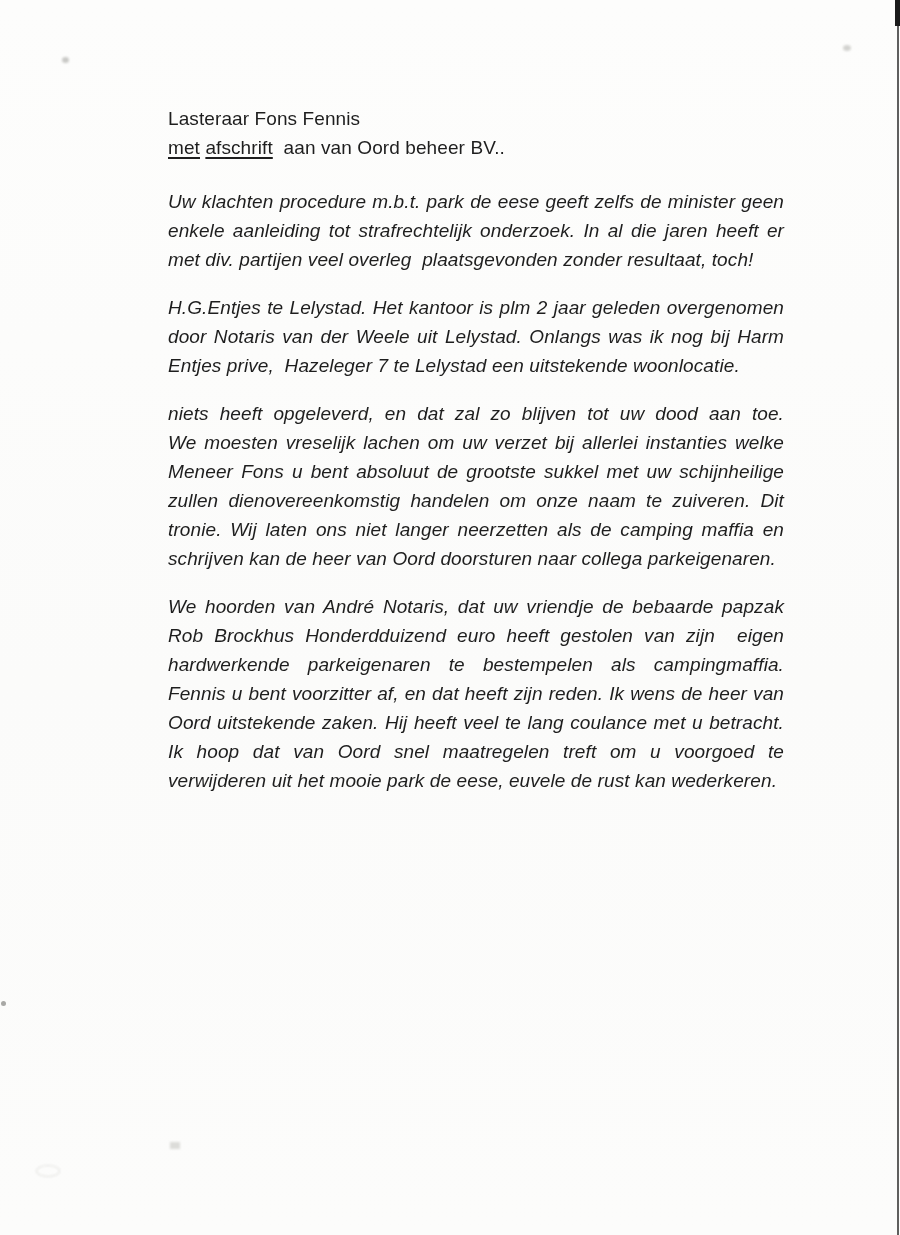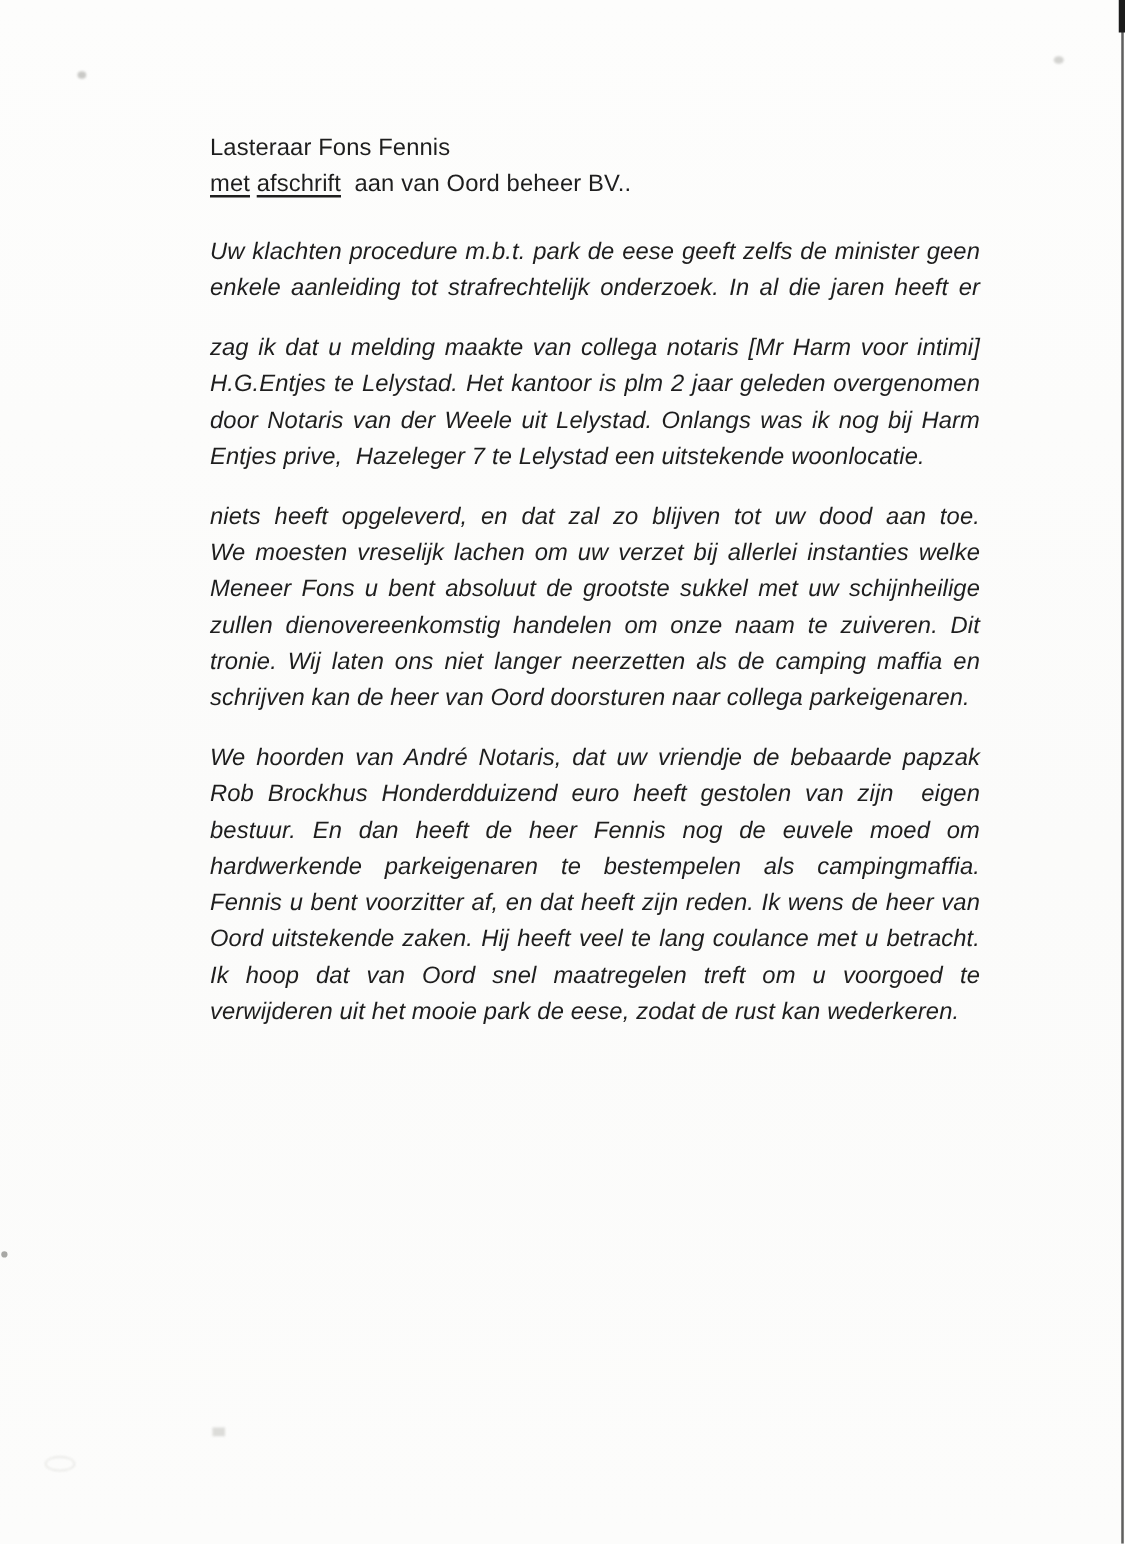--- a/index.html
+++ b/index.html
@@ -91,6 +91,7 @@
         <div class="paragraph">
           <div class="line justify">Uw klachten procedure m.b.t. park de eese geeft zelfs de minister geen</div>
           <div class="line justify">enkele aanleiding tot strafrechtelijk onderzoek. In al die jaren heeft er</div>
+          <div class="line">met div. partijen veel overleg&nbsp; plaatsgevonden zonder resultaat, toch!</div>
         </div>
         <div class="paragraph">
           <div class="line justify">zag ik dat u melding maakte van collega notaris [Mr Harm voor intimi]</div>

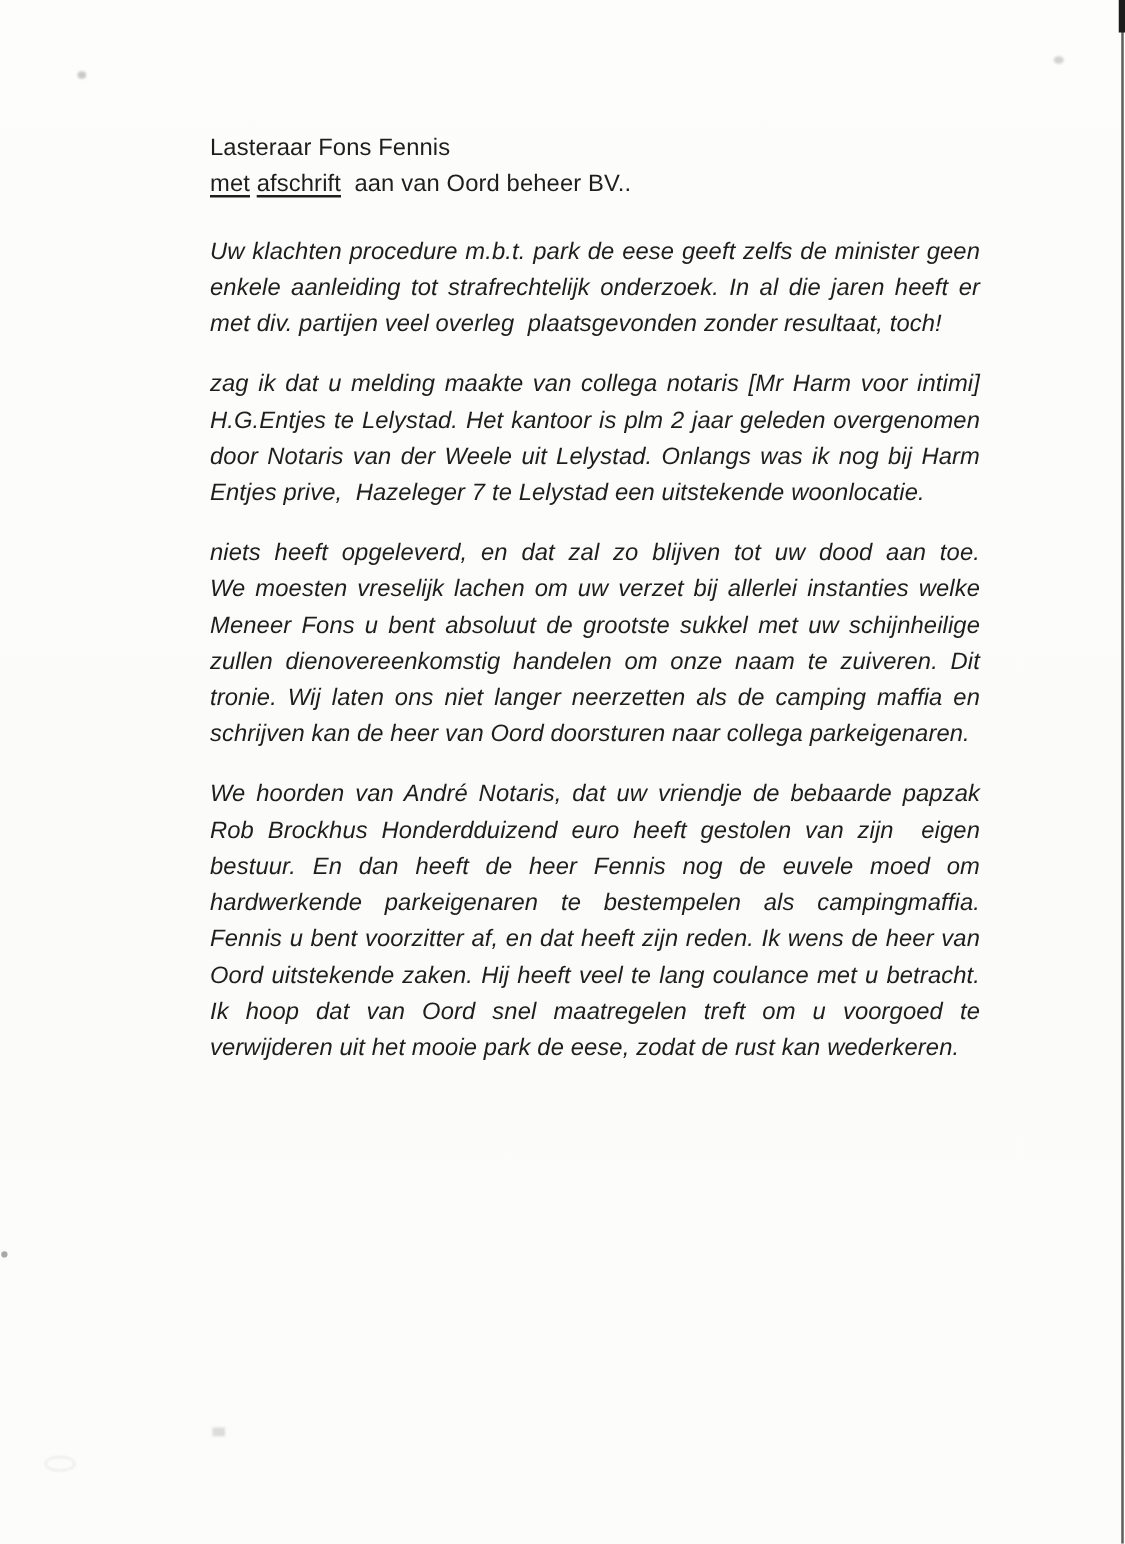--- a/index.html
+++ b/index.html
@@ -94,7 +94,6 @@
           <div class="line">met div. partijen veel overleg&nbsp; plaatsgevonden zonder resultaat, toch!</div>
         </div>
         <div class="paragraph">
-          <div class="line justify">zag ik dat u melding maakte van collega notaris [Mr Harm voor intimi]</div>
           <div class="line justify">H.G.Entjes te Lelystad. Het kantoor is plm 2 jaar geleden overgenomen</div>
           <div class="line justify">door Notaris van der Weele uit Lelystad. Onlangs was ik nog bij Harm</div>
           <div class="line">Entjes prive,&nbsp; Hazeleger 7 te Lelystad een uitstekende woonlocatie.</div>

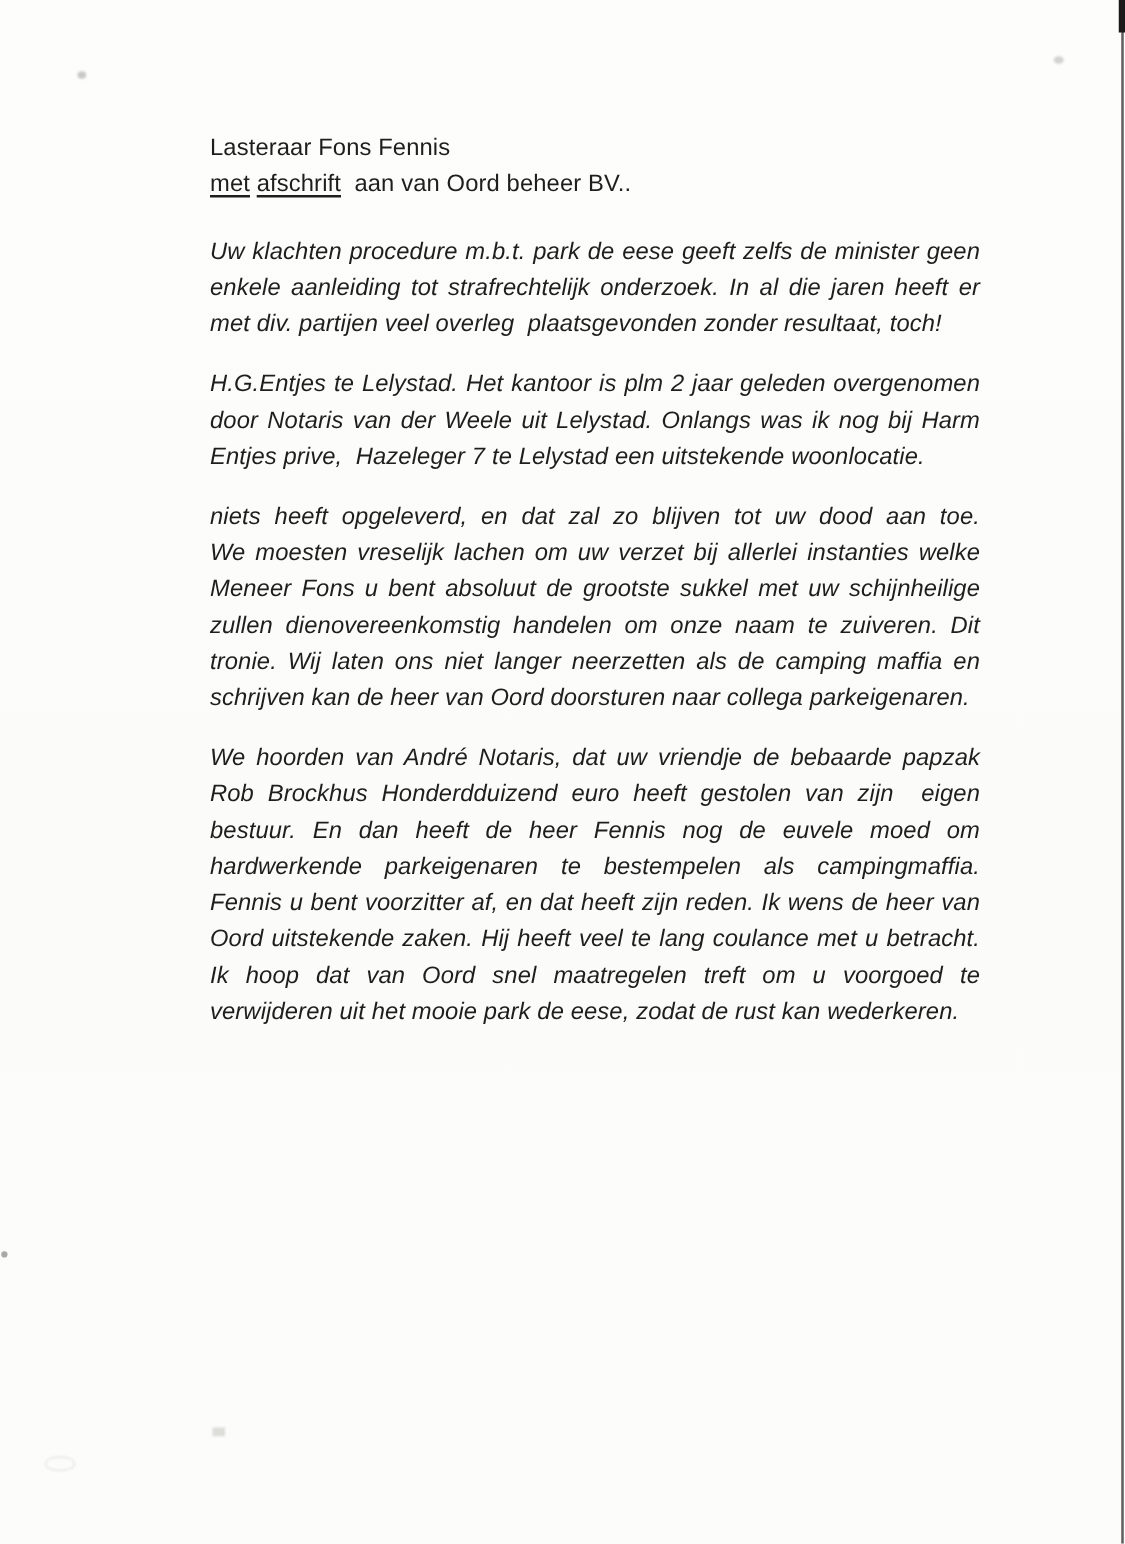--- a/index.html
+++ b/index.html
@@ -109,7 +109,6 @@
         <div class="paragraph">
           <div class="line justify">We hoorden van André Notaris, dat uw vriendje de bebaarde papzak</div>
           <div class="line justify">Rob Brockhus Honderdduizend euro heeft gestolen van zijn&nbsp; eigen</div>
-          <div class="line justify">bestuur. En dan heeft de heer Fennis nog de euvele moed om</div>
           <div class="line justify">hardwerkende parkeigenaren te bestempelen als campingmaffia.</div>
           <div class="line justify">Fennis u bent voorzitter af, en dat heeft zijn reden. Ik wens de heer van</div>
           <div class="line justify">Oord uitstekende zaken. Hij heeft veel te lang coulance met u betracht.</div>

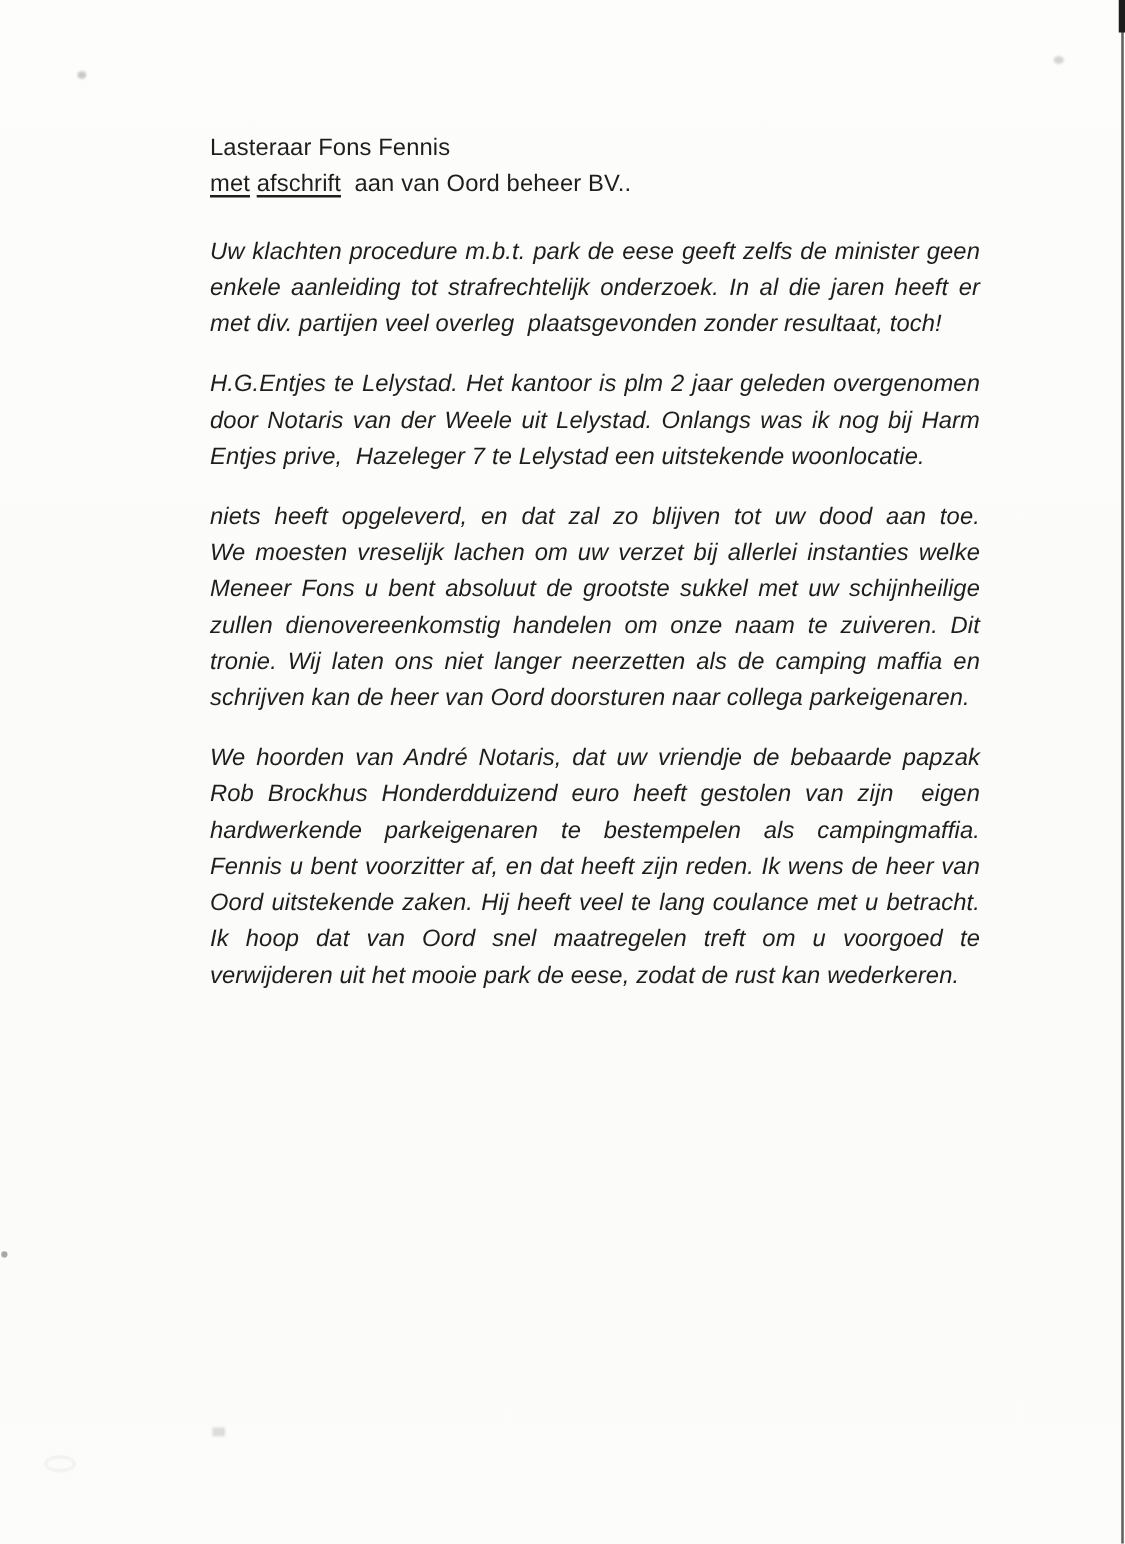--- a/index.html
+++ b/index.html
@@ -113,7 +113,7 @@
           <div class="line justify">Fennis u bent voorzitter af, en dat heeft zijn reden. Ik wens de heer van</div>
           <div class="line justify">Oord uitstekende zaken. Hij heeft veel te lang coulance met u betracht.</div>
           <div class="line justify">Ik hoop dat van Oord snel maatregelen treft om u voorgoed te</div>
-          <div class="line">verwijderen uit het mooie park de eese, zodat de rust kan wederkeren.</div>
+          <div class="line">verwijderen uit het mooie park de eese, euvele de rust kan wederkeren.</div>
         </div>
       </div>
 

